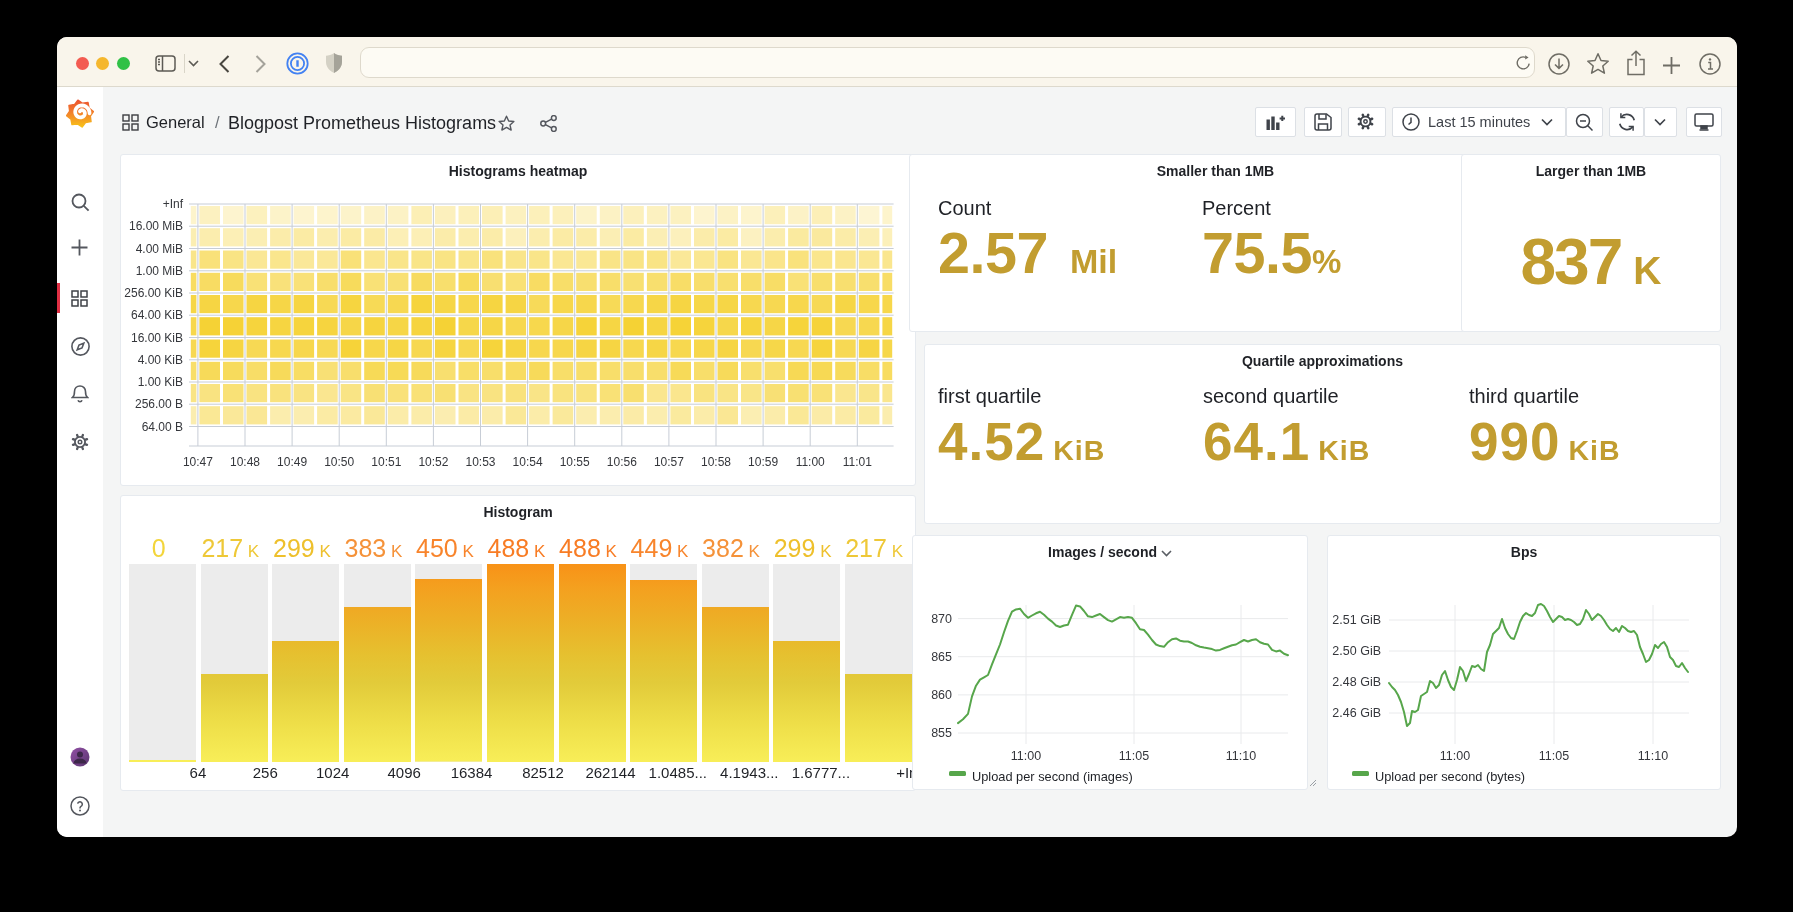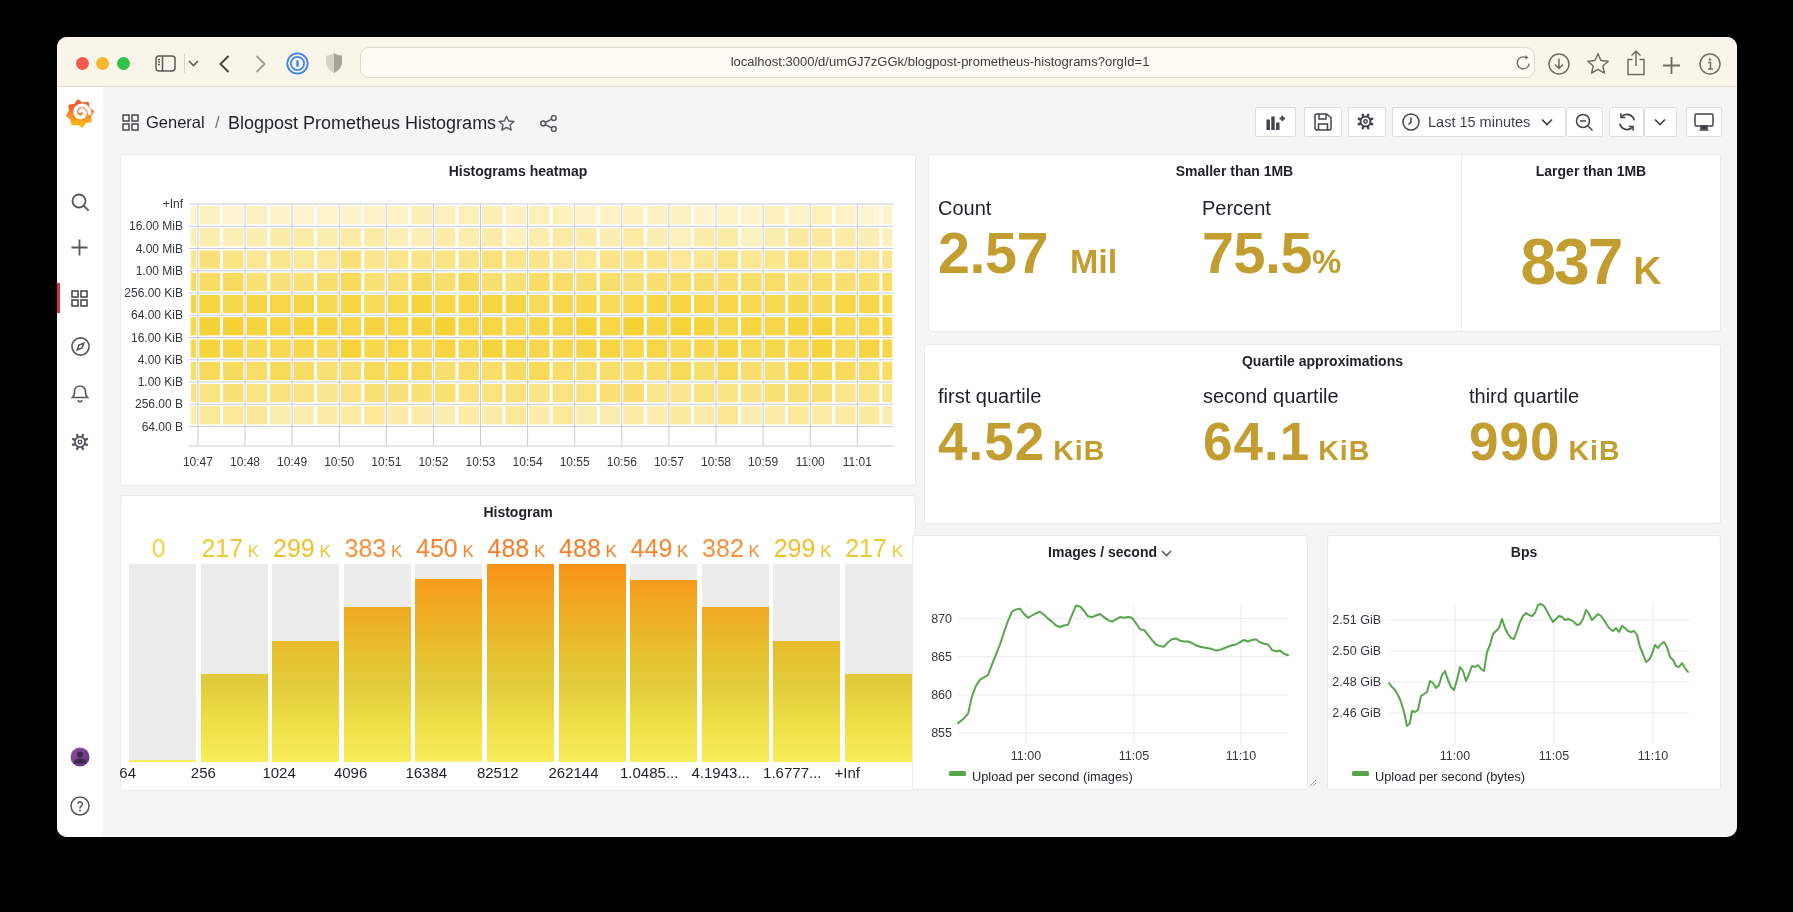--- a/index.html
+++ b/index.html
@@ -61,7 +61,6 @@
         <path d="M9 1 C11 2.8 15 3.6 17 3.7 V10 C17 16 12 19.6 9 21 Z" fill="#a5a399"></path>
       </svg>
     <div class="urlbar" style="width:1175px"></div>
-    <div class="urltext" style="top:17px">localhost:3000/d/umGJ7zGGk/blogpost-prometheus-histograms?orgId=1</div>
     <svg class="abs" style="left:1459px;top:18px" width="15" height="16" viewBox="0 0 15 16" fill="none" stroke="#6f6d65" stroke-width="1.4">
         <path d="M13.2 8.6 A6 6 0 1 1 9.5 2.3"></path>
         <path d="M9.2 0.2 L12.6 2.6 L9.2 4.6" fill="#6f6d65" stroke="none"></path>

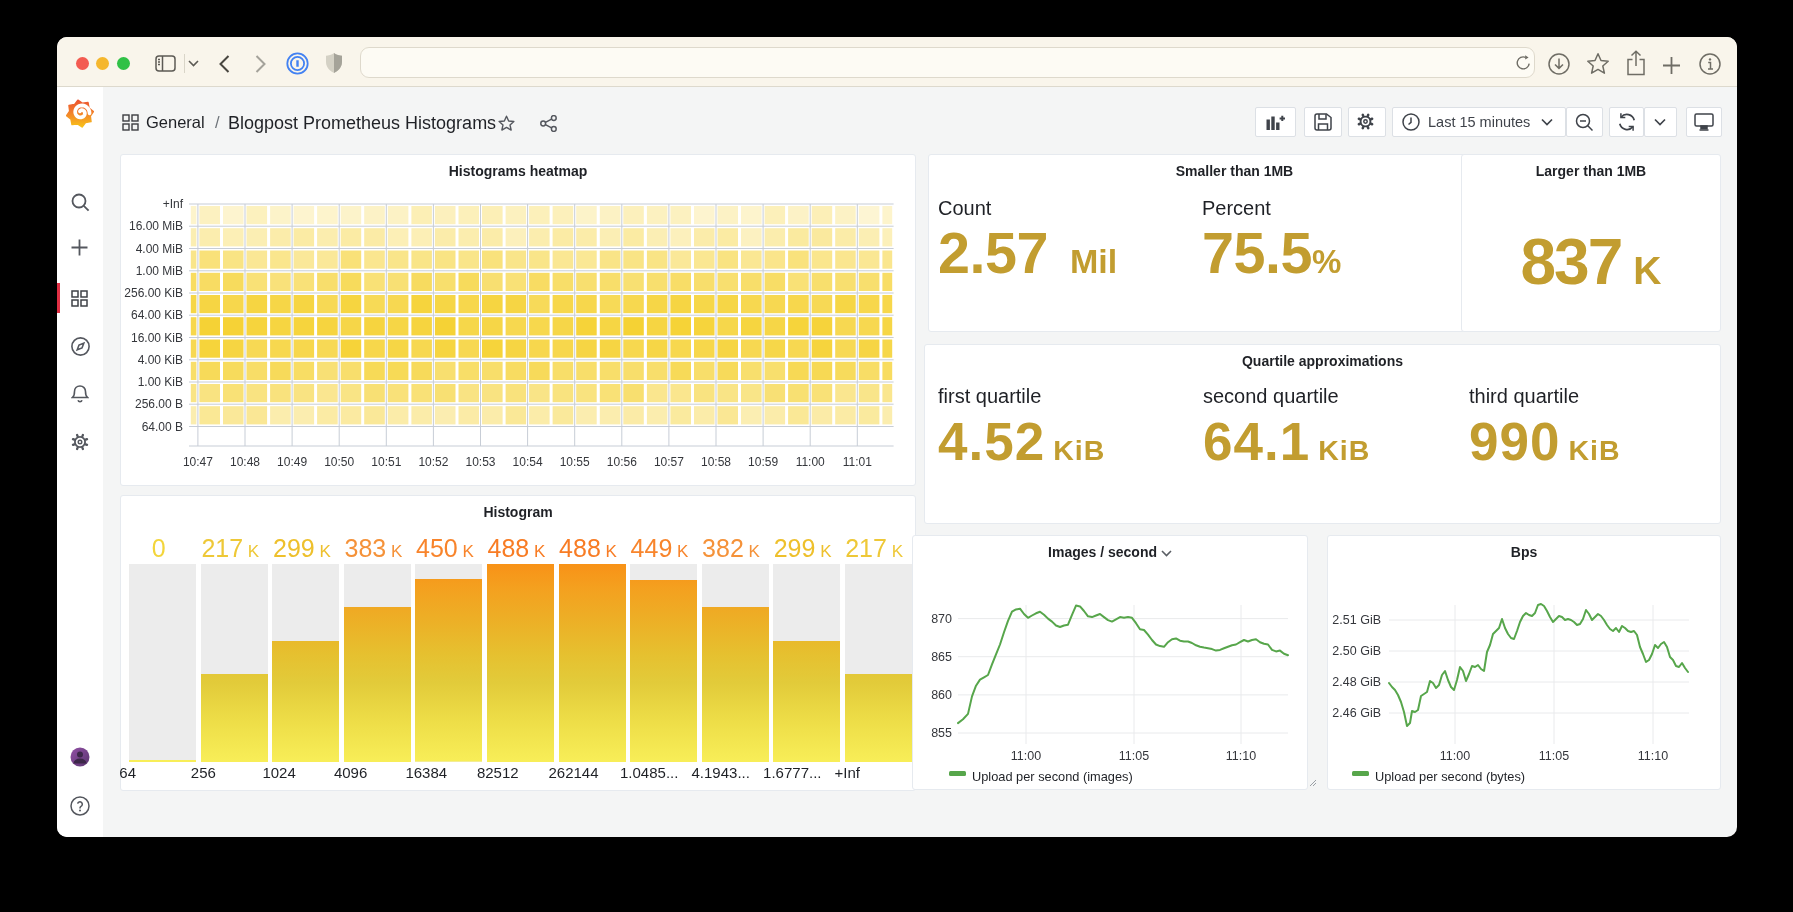--- a/index.html
+++ b/index.html
@@ -655,7 +655,7 @@
 <div class="hfill" style="left:844.6px;top:674.0px;height:88.0px"></div>
 <div class="hxlab" style="left:834.6px;width:87px">+Inf</div>
 
-<div class="panel" style="left:928px;top:154px;width:613px;height:178px">
+<div class="panel" style="left:909px;top:154px;width:613px;height:178px">
     <div class="ptitle">Smaller than 1MB</div>
   </div>
 <div class="statname" style="left:938px;top:197px">Count</div>

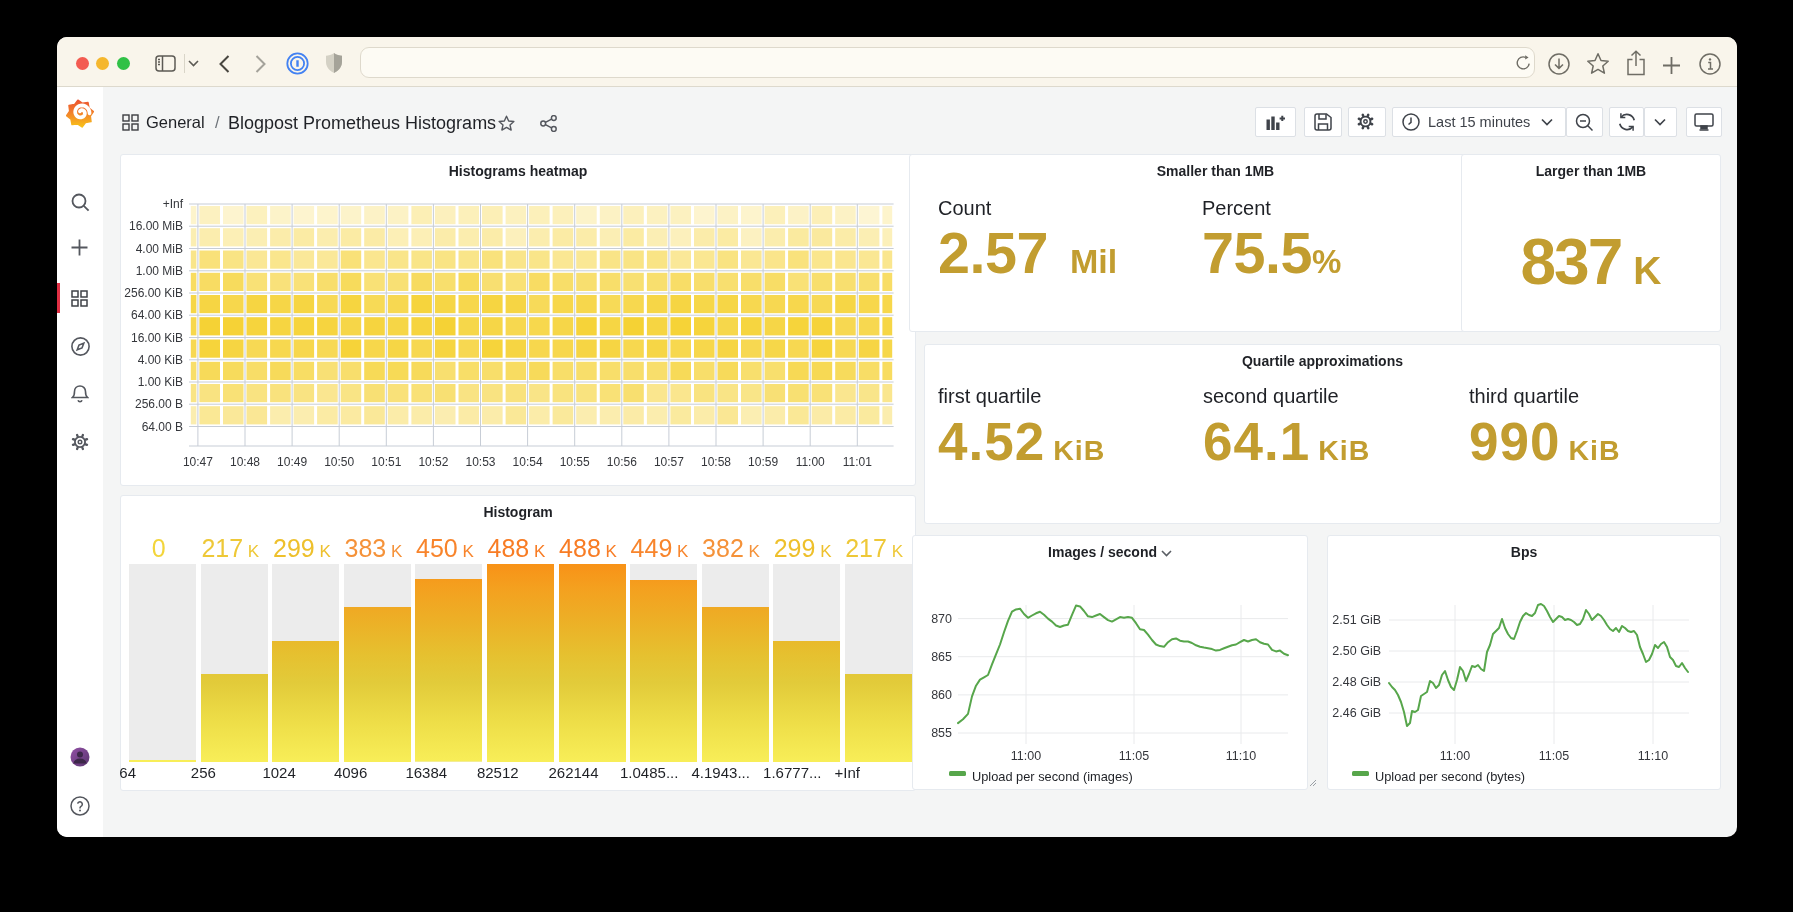--- a/index.html
+++ b/index.html
@@ -22,7 +22,7 @@
 .hval span { font-size:17px; }
 .htrack { position:absolute; top:564px; width:67px; height:198px; background:#ececec; }
 .hfill { position:absolute; width:67px; background-image:linear-gradient(180deg,#f89217 0%,#f4a01f 12%,#ecb127 30%,#e6c02f 45%,#e2cb3a 60%,#eede48 80%,#f8ee58 100%); background-size:67px 198px; background-position:bottom; }
-.hxlab { position:absolute; top:764px; text-align:left; font-size:15px; color:#1f2126; }
+.hxlab { position:absolute; top:764px; text-align:right; font-size:15px; color:#1f2126; }
 
 
 .statname { position:absolute; font-size:20px; color:#1f2126; }

